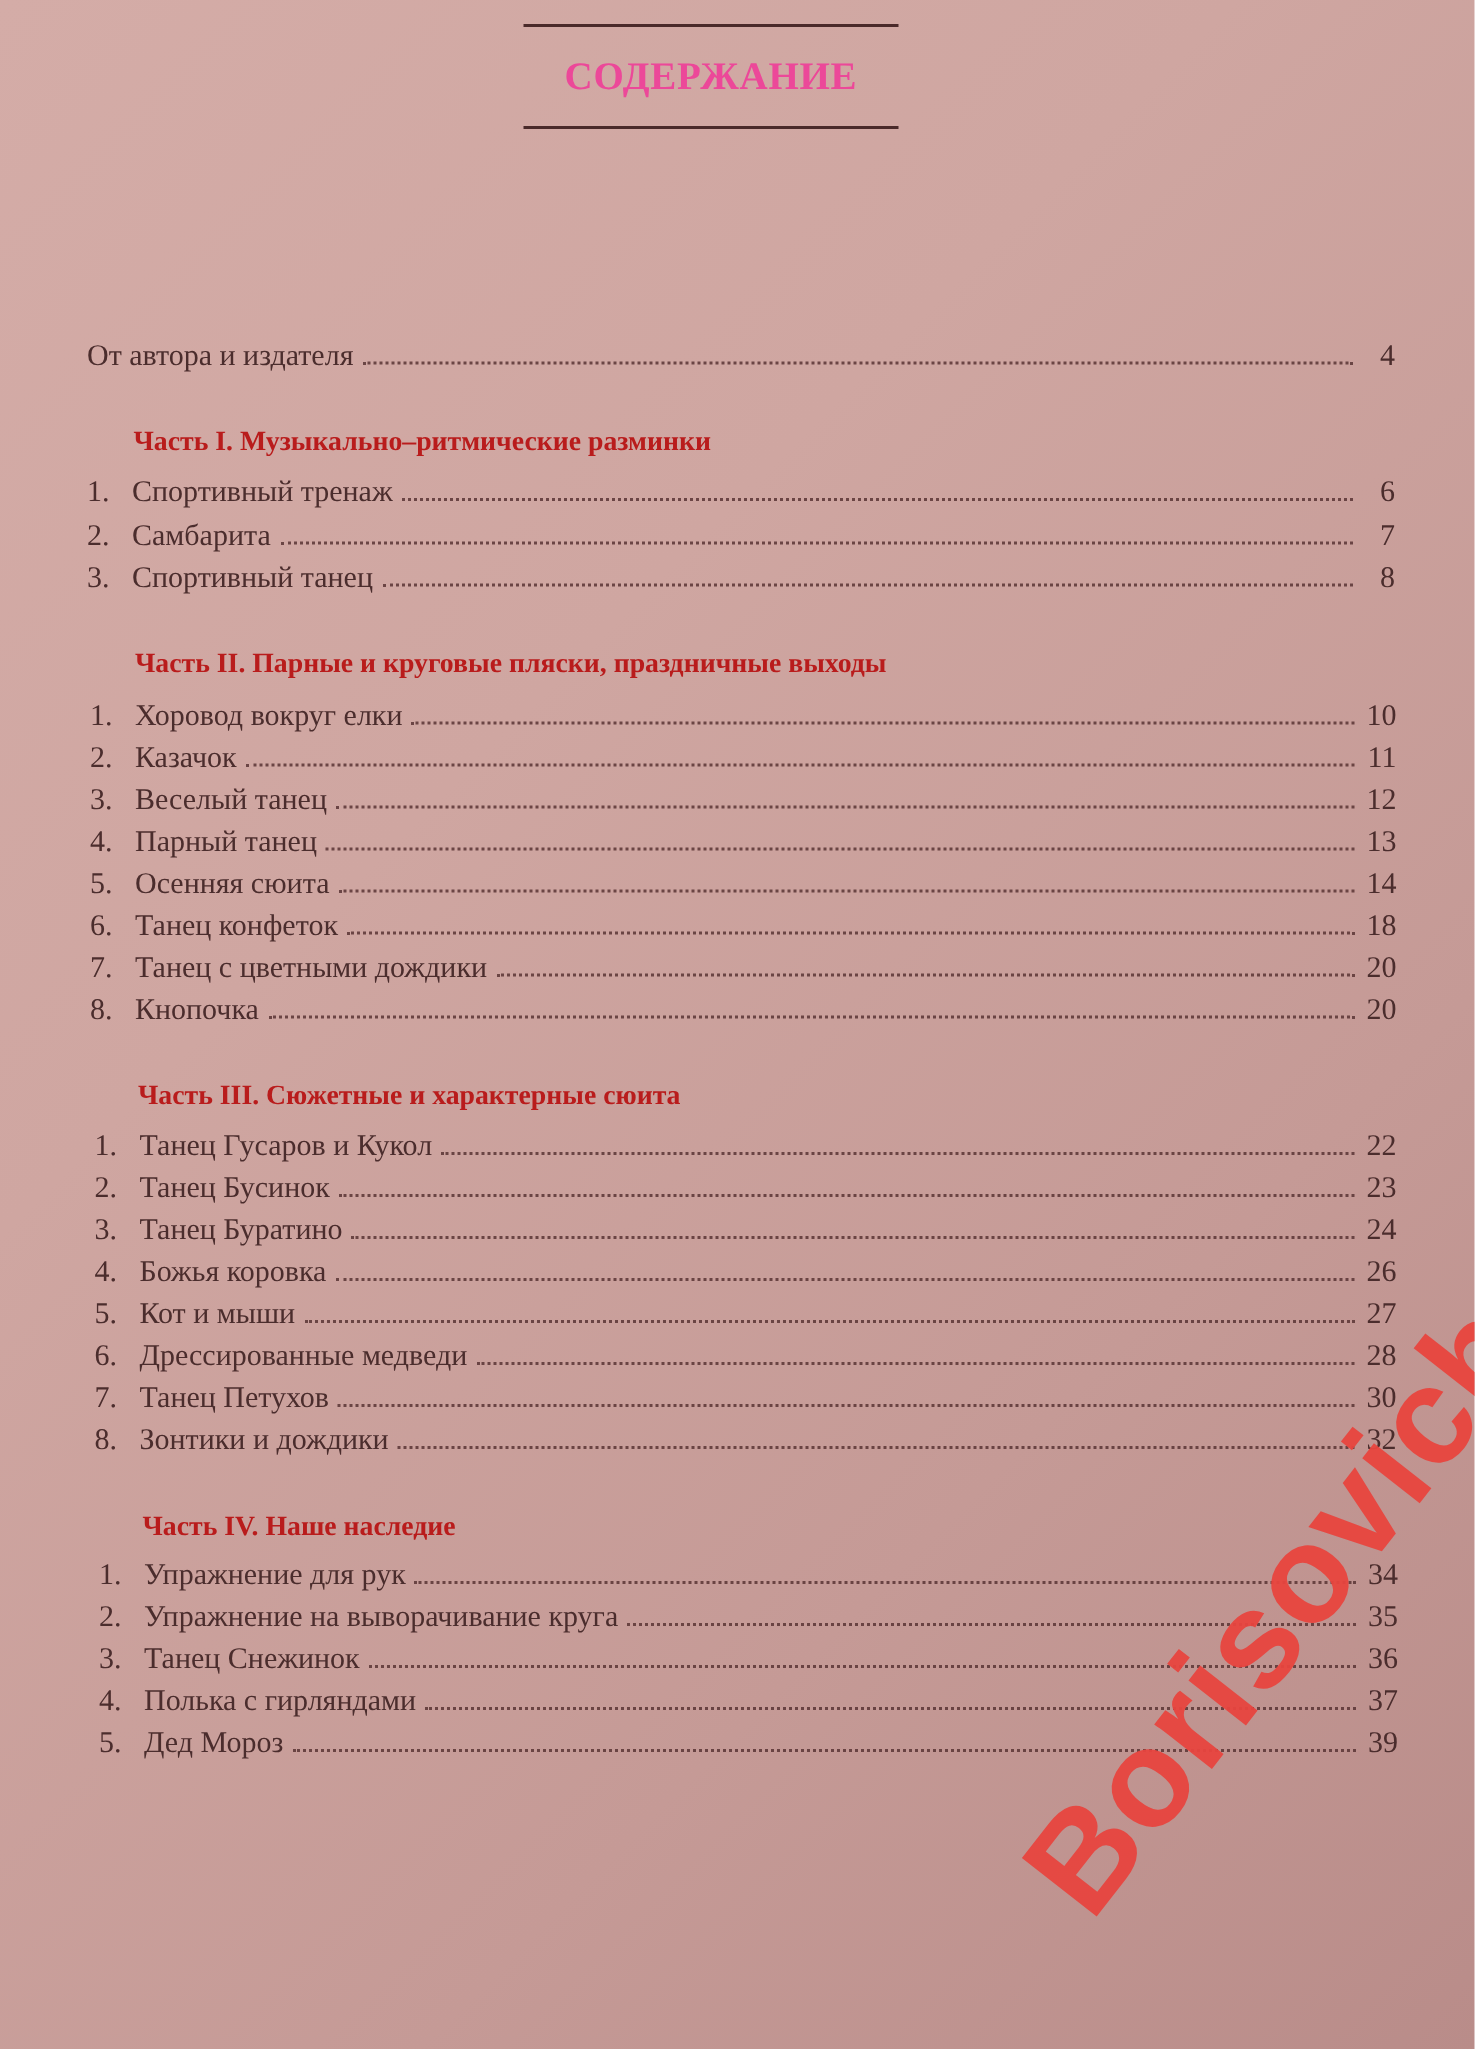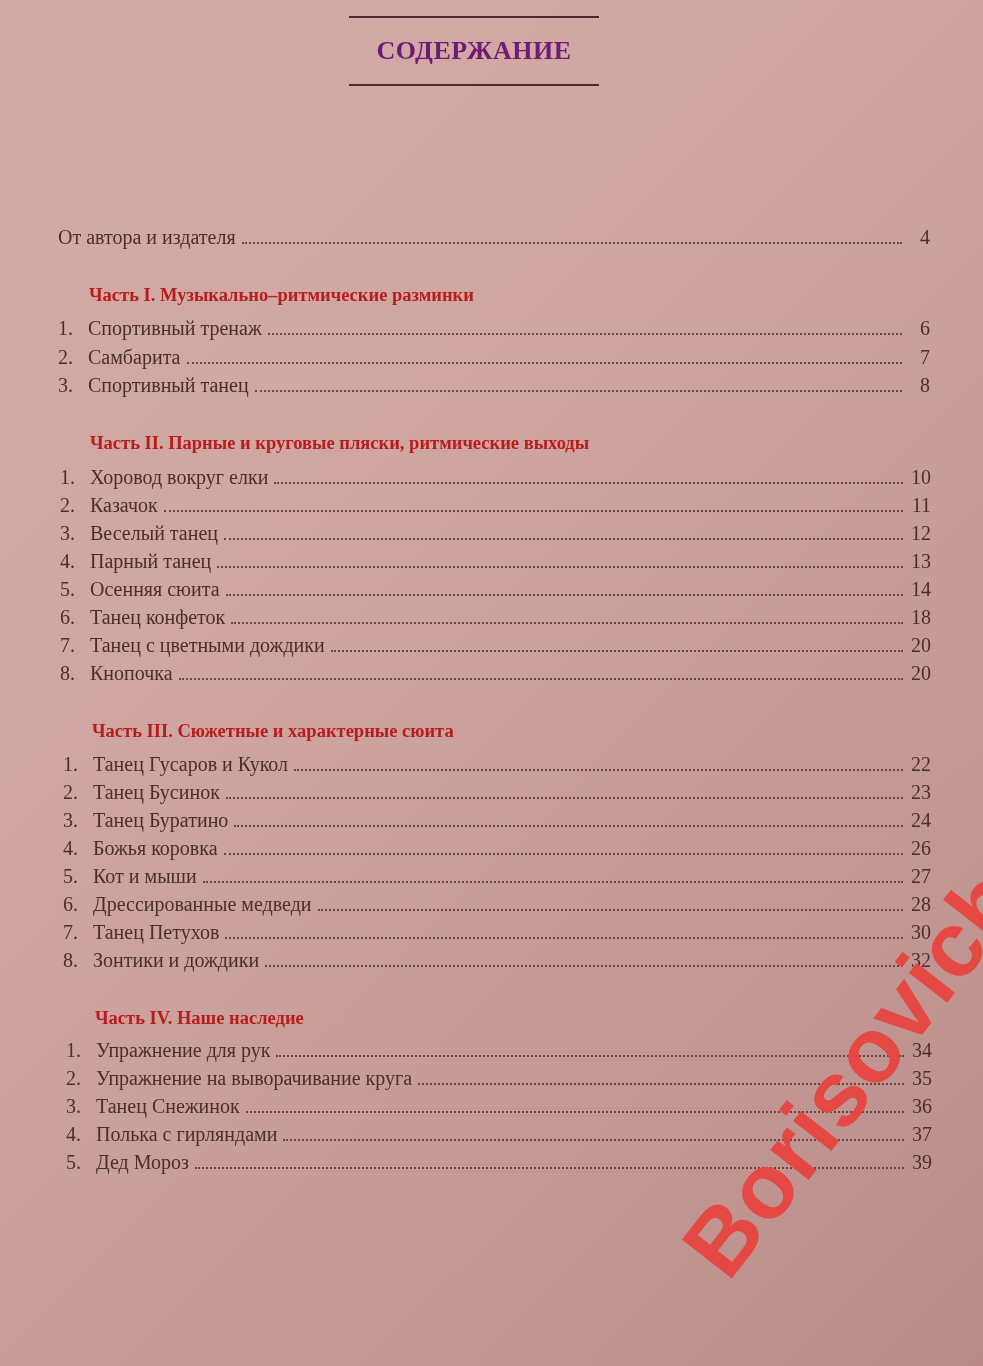--- a/index.html
+++ b/index.html
@@ -44,7 +44,7 @@
       font-size: 26px;
       font-weight: bold;
       letter-spacing: 0.5px;
-      color: #701a75;
+      color: #ec4899;
     }
 
     .toc-row {

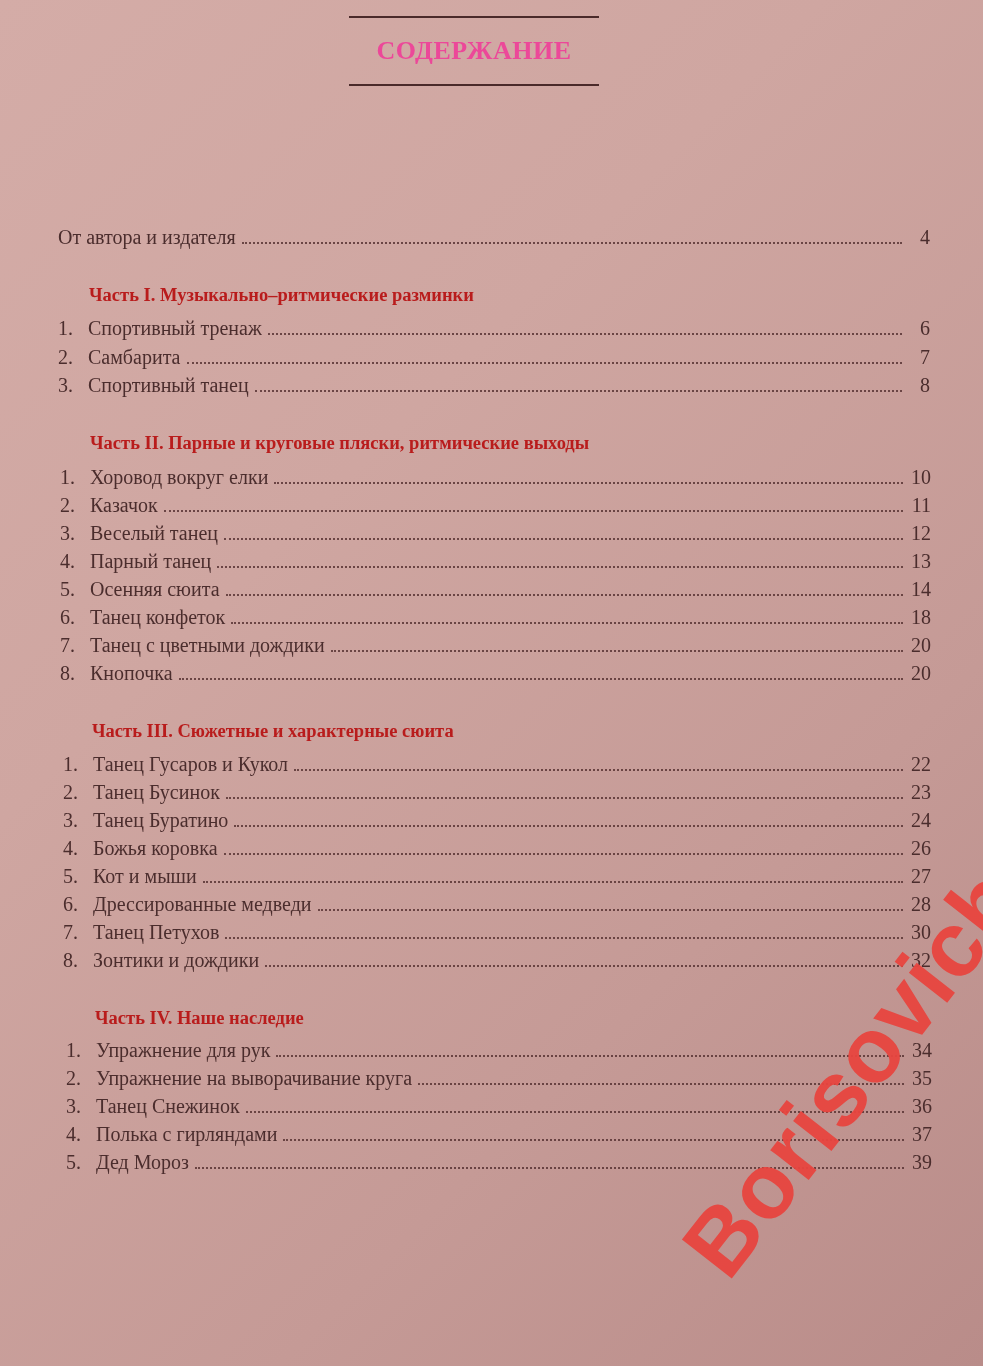--- a/index.html
+++ b/index.html
@@ -140,7 +140,7 @@
     <span class="page-num">8</span>
   </div>
 
-  <div class="part-heading" style="left:90px; top:433px;">Часть II. Парные и круговые пляски, ритмические выходы</div>
+  <div class="part-heading" style="left:90px; top:433px;">Часть II. Парные и круговые пляски, праздничные выходы</div>
 
   <div class="toc-row" style="left:60px; top:466px; width:871px;">
     <span class="num">1.</span>

